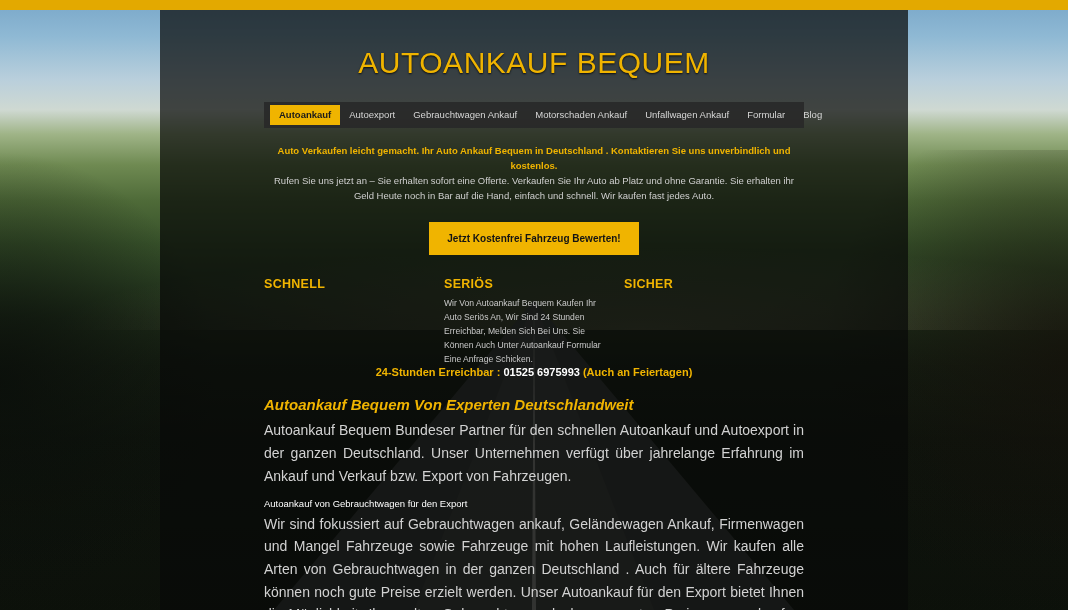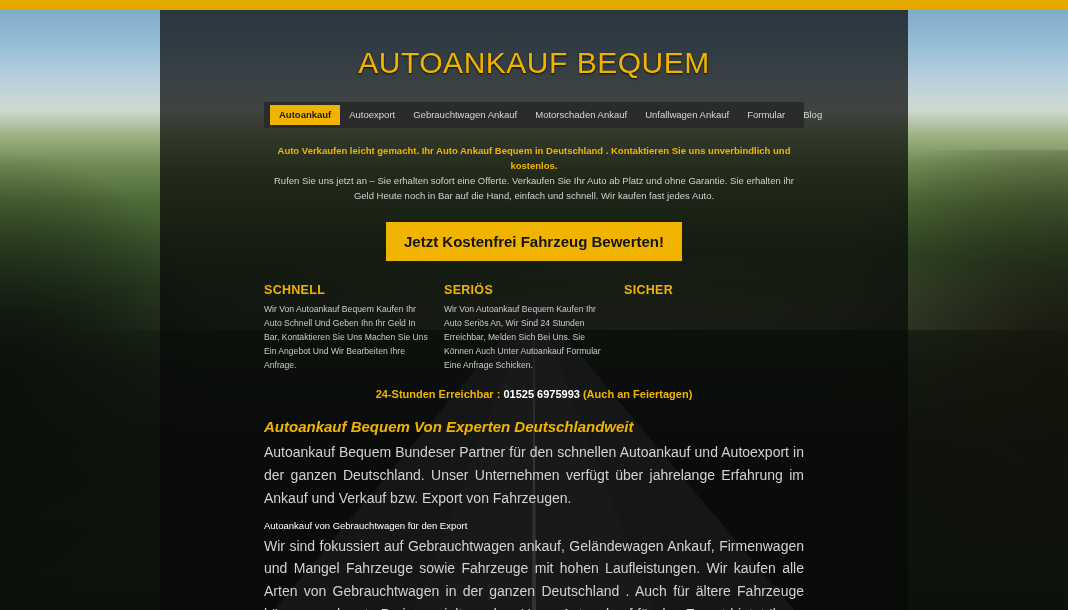--- a/index.html
+++ b/index.html
@@ -127,7 +127,7 @@
     display:inline-block;
     background:#f0b400;
     color:#141414;
-    font-size: 15px;
+    font-size: 10px;
     font-weight:600;
     padding: 11px 18px;
     border:none;

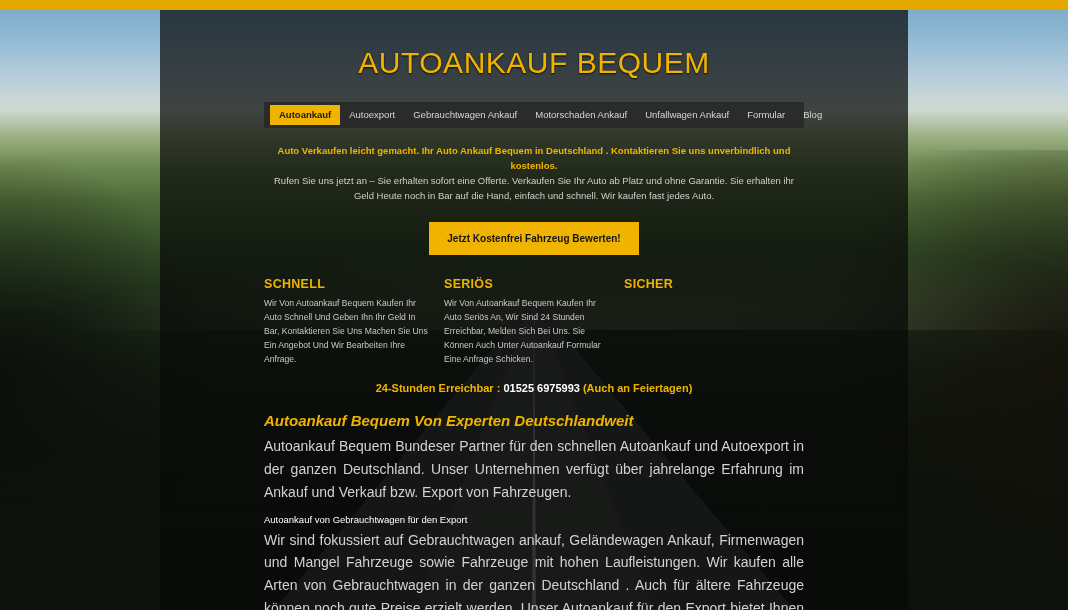--- a/index.html
+++ b/index.html
@@ -231,7 +231,6 @@
   <div id="cols">
     <div class="col">
       <h3>SCHNELL</h3>
-      <p>Wir Von Autoankauf Bequem Kaufen Ihr Auto Schnell Und Geben Ihn Ihr Geld In Bar, Kontaktieren Sie Uns Machen Sie Uns Ein Angebot Und Wir Bearbeiten Ihre Anfrage.</p>
     </div>
     <div class="col">
       <h3>SERIÖS</h3>

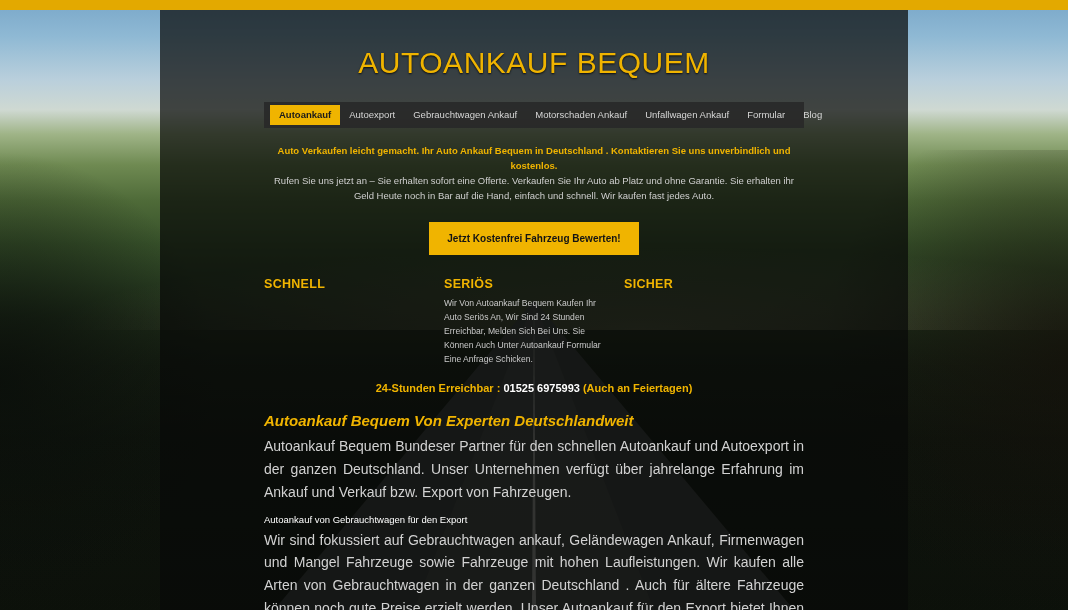--- a/index.html
+++ b/index.html
@@ -159,7 +159,7 @@
   
   #phone {
     text-align:center;
-    margin-top: 16px;
+    margin-top: 0;
     font-size: 11px;
     font-weight:bold;
     color:#f0b400;

